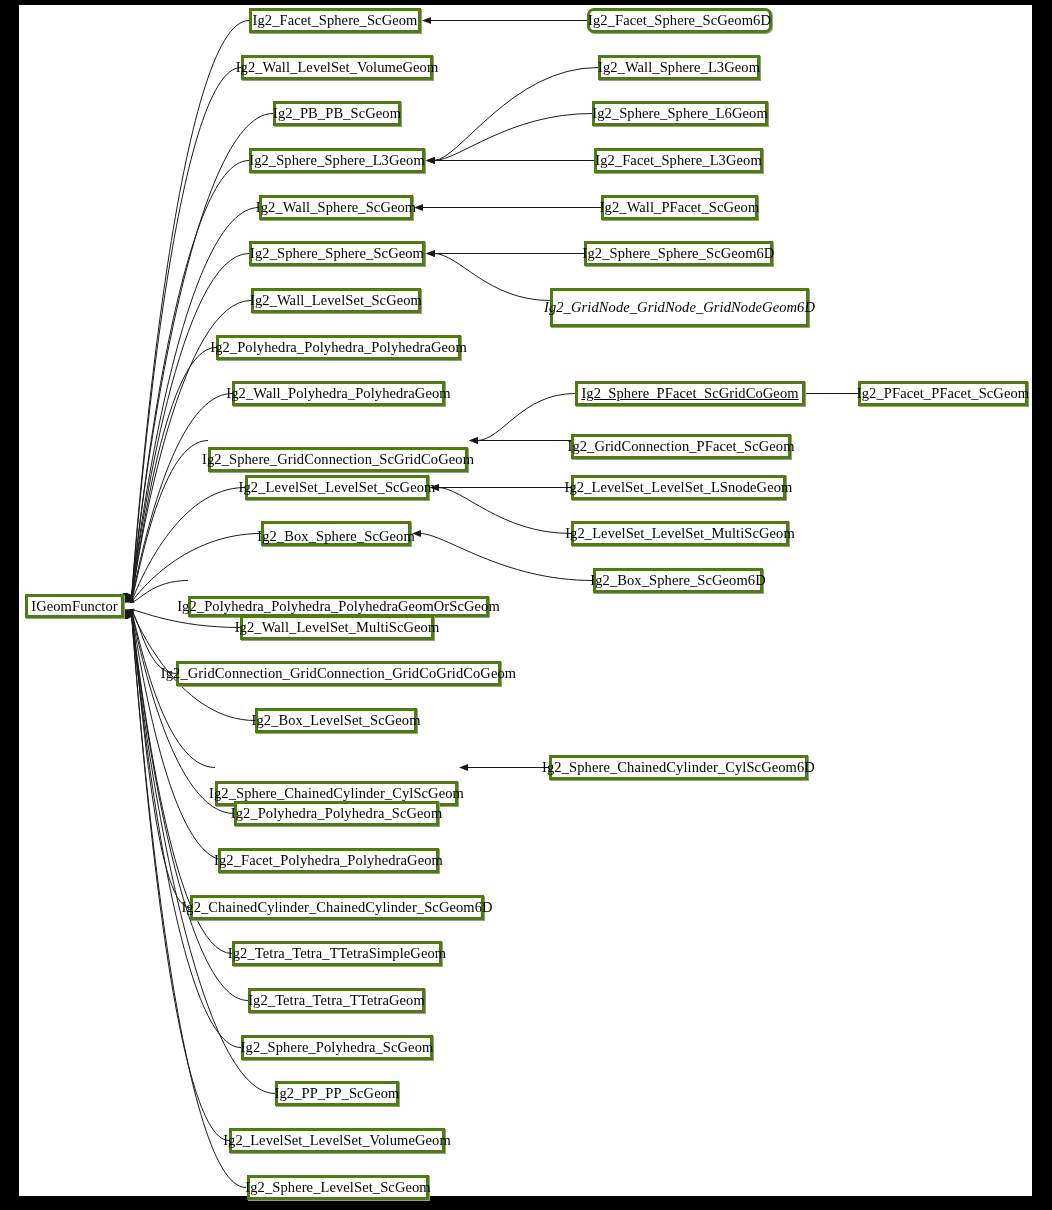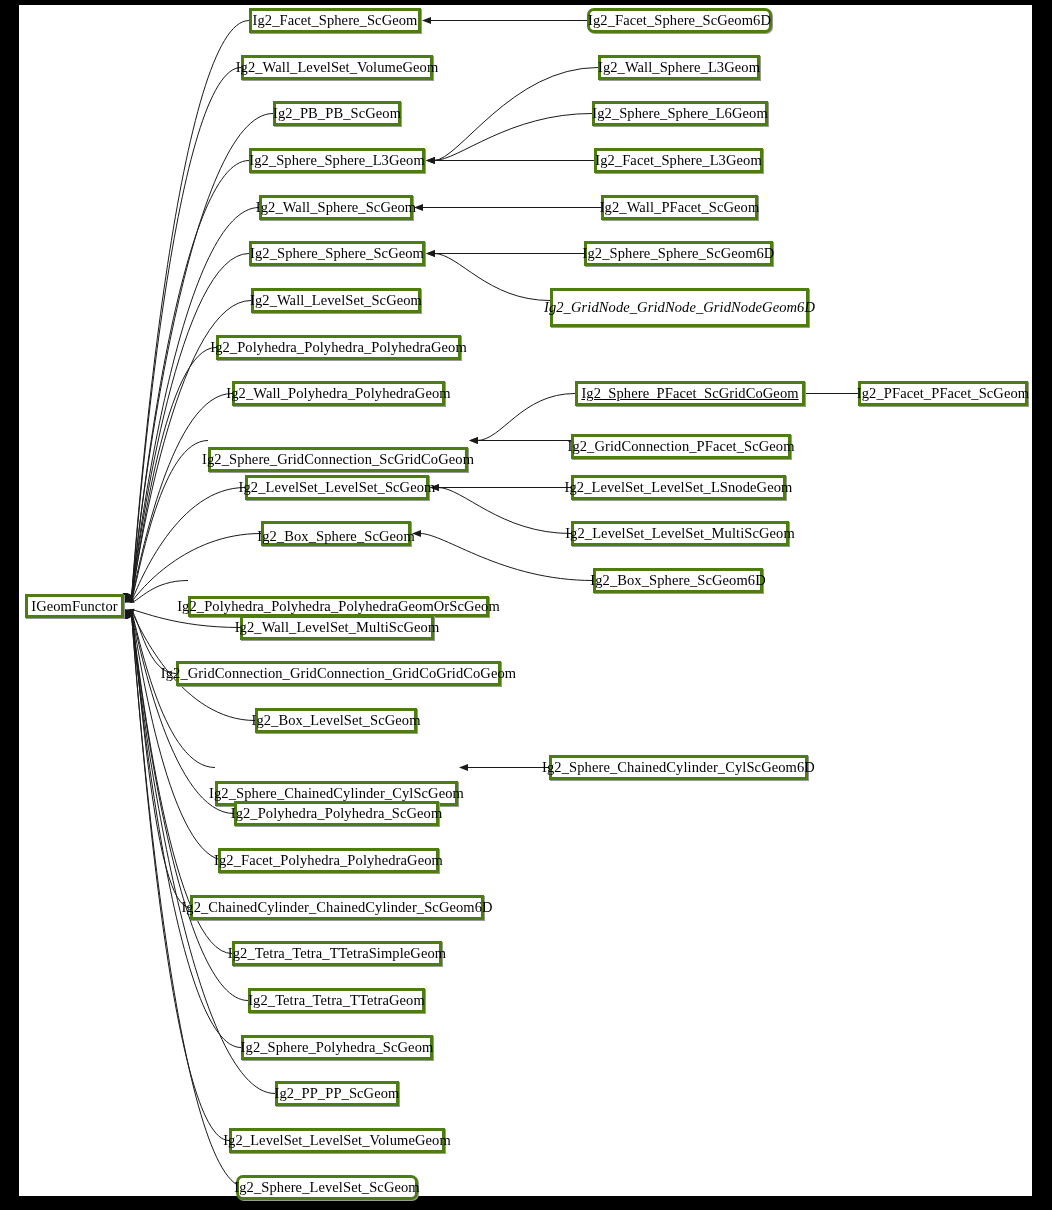--- a/index.html
+++ b/index.html
@@ -181,7 +181,7 @@
       <div class="nodebox" style="left: 210px; top: 1123px; width: 216px; height: 25px;">
         <span>Ig2_LevelSet_LevelSet_VolumeGeom</span>
       </div>
-      <div class="nodebox" style="left: 217px; top: 1170px; width: 182px; height: 25px; border-radius: 7px;">
+      <div class="nodebox" style="left: 228px; top: 1170px; width: 182px; height: 25px;">
         <span>Ig2_Sphere_LevelSet_ScGeom</span>
       </div>
       <div class="nodebox" style="left: 568px; top: 3px; width: 185px; height: 25px; border-radius: 7px;">

